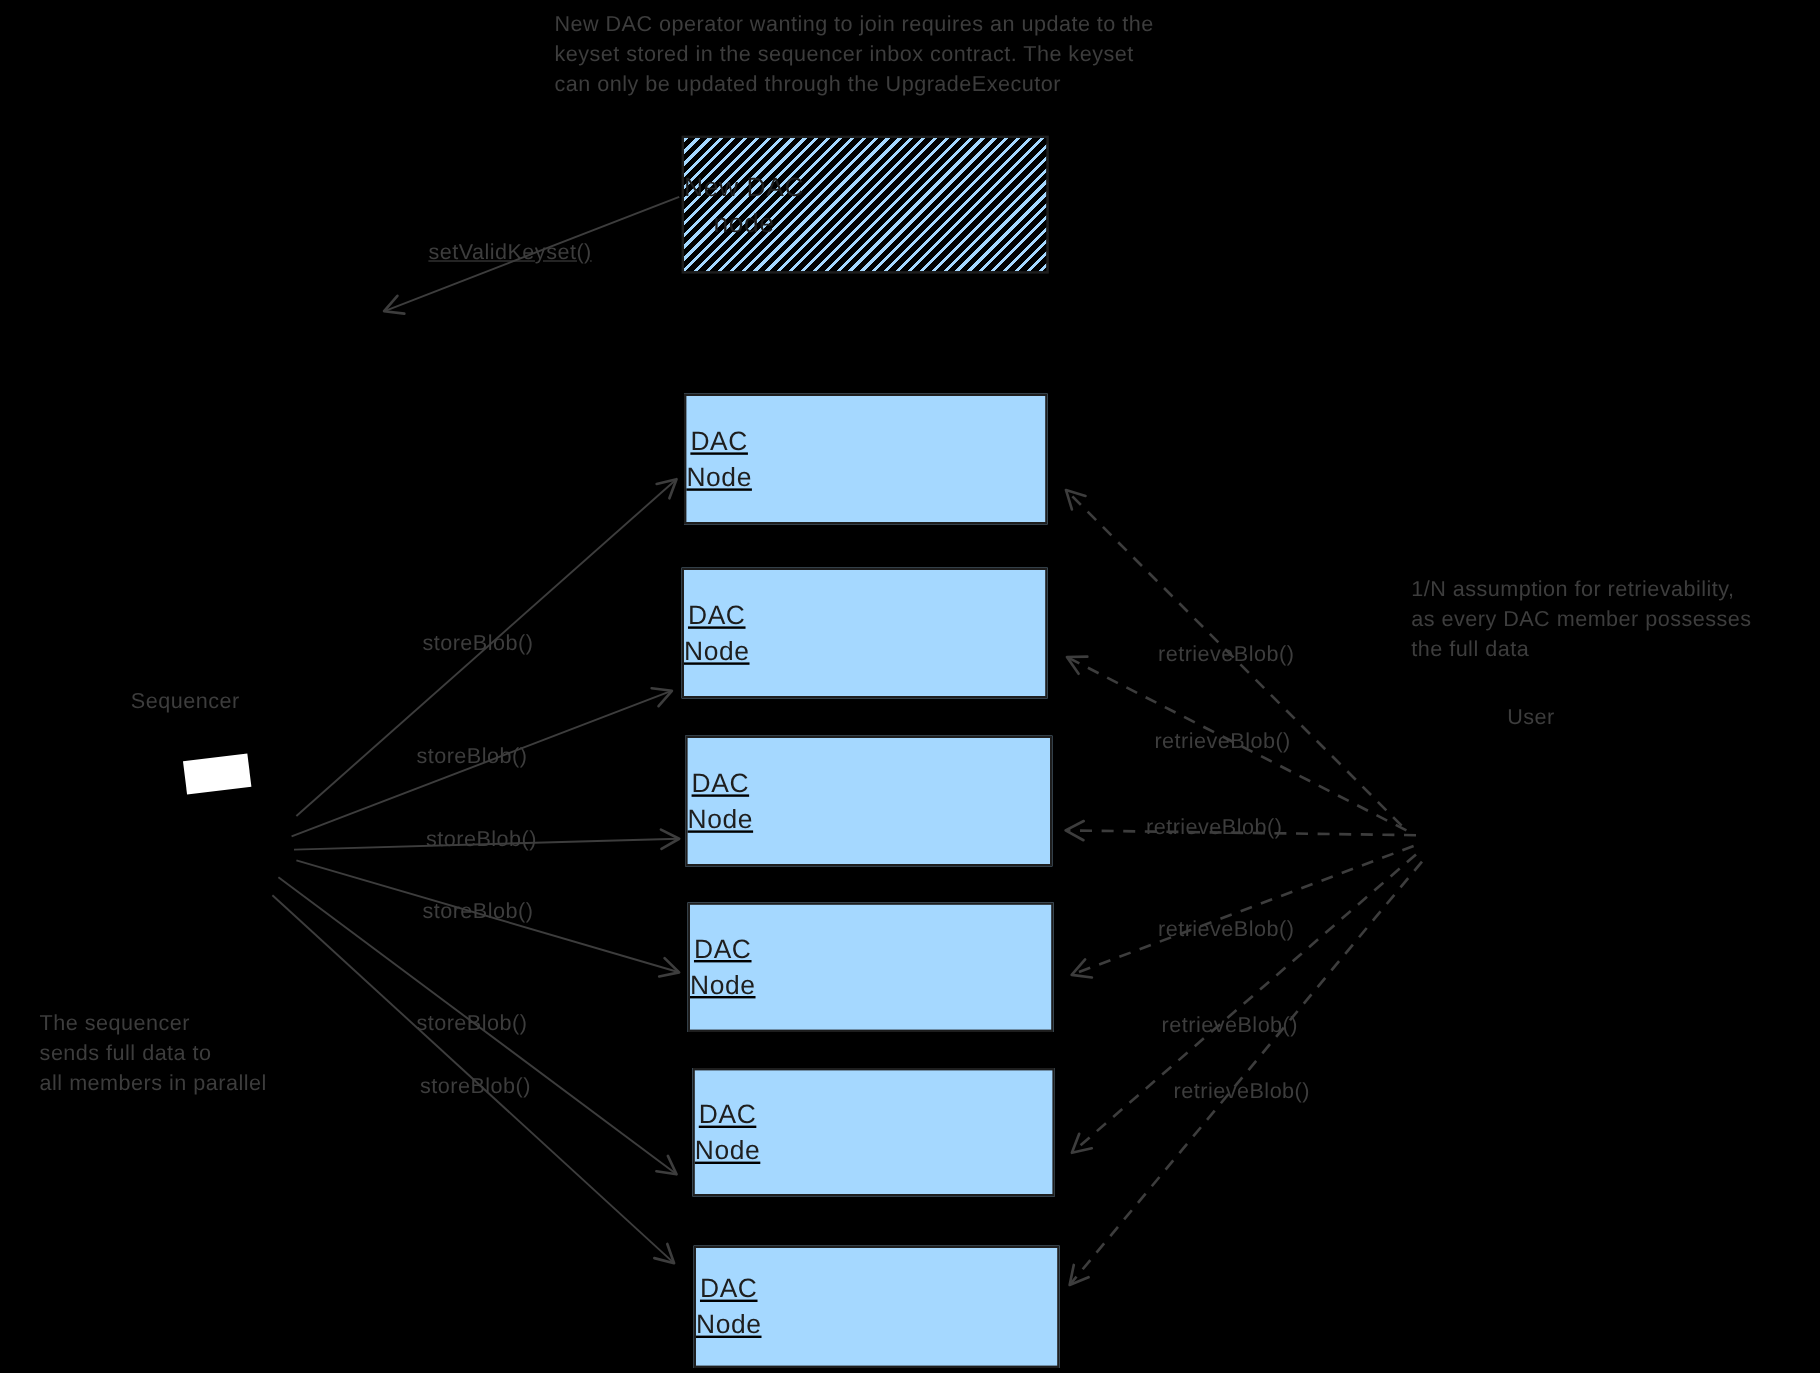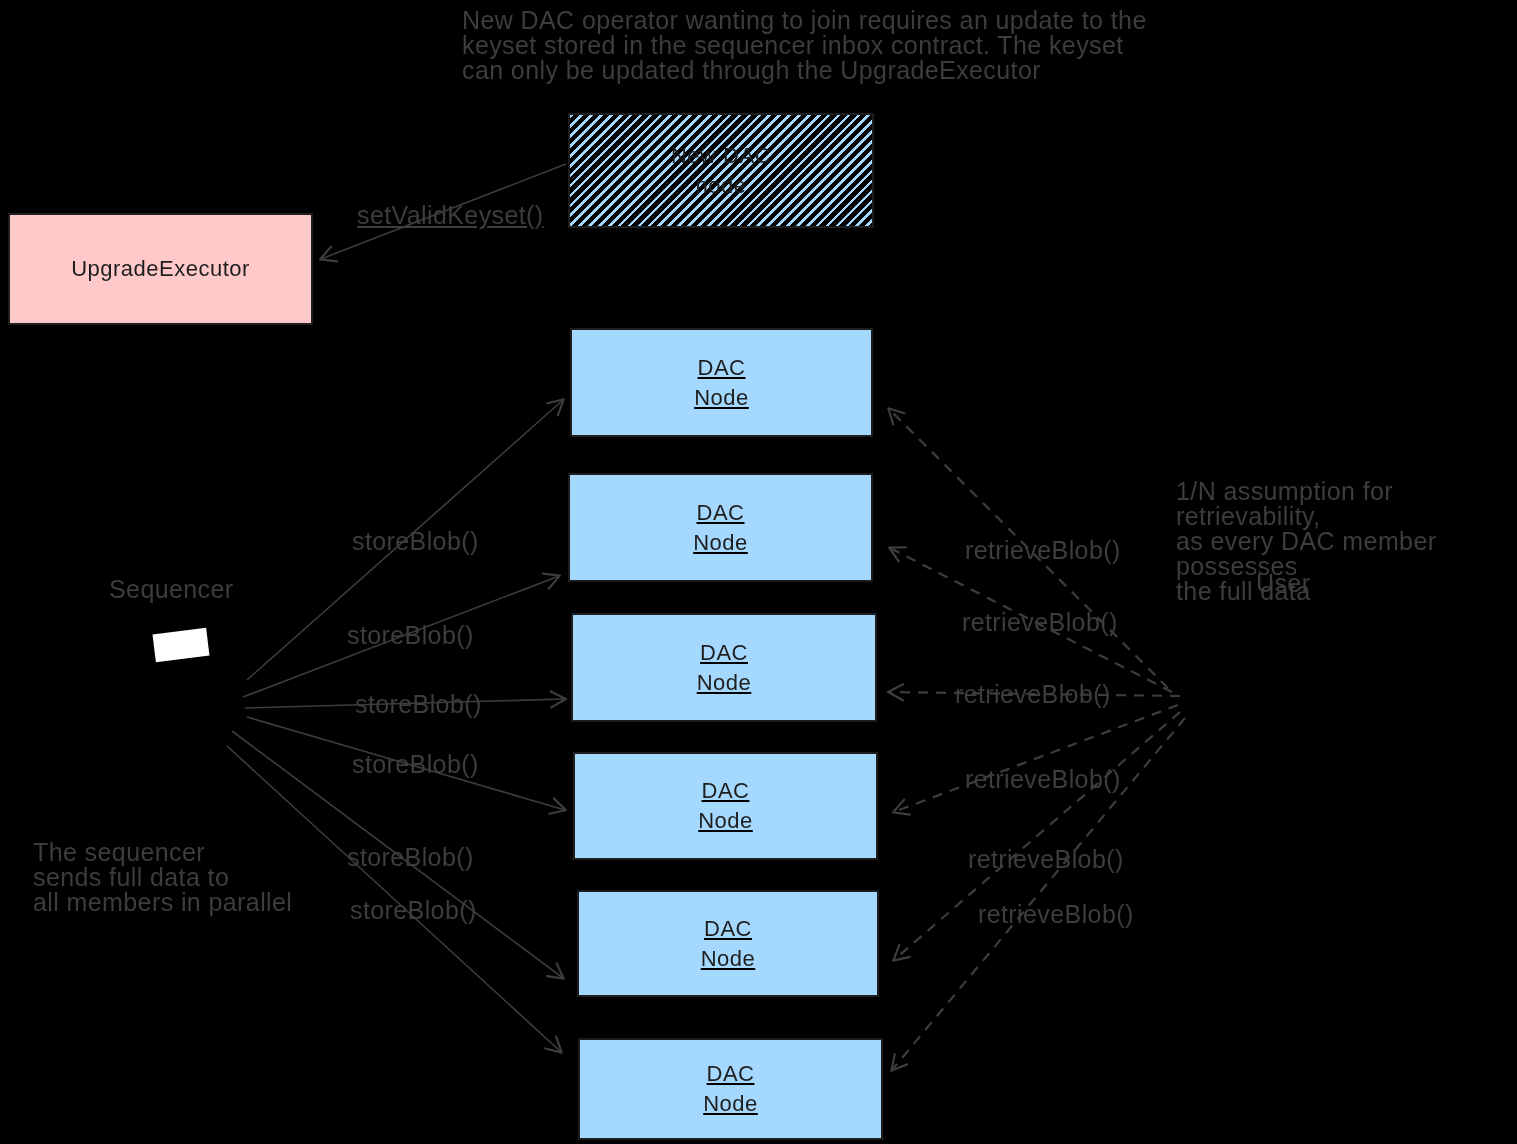--- a/index.html
+++ b/index.html
@@ -38,7 +38,7 @@
   .float-label,.note{
     position:absolute;z-index:3;
     color:#3d3d3d;
-    font-size:25px;line-height:1.2;
+    font-size:18px;line-height:1.2;
     letter-spacing:0.4px;
     white-space:pre-line;
   }

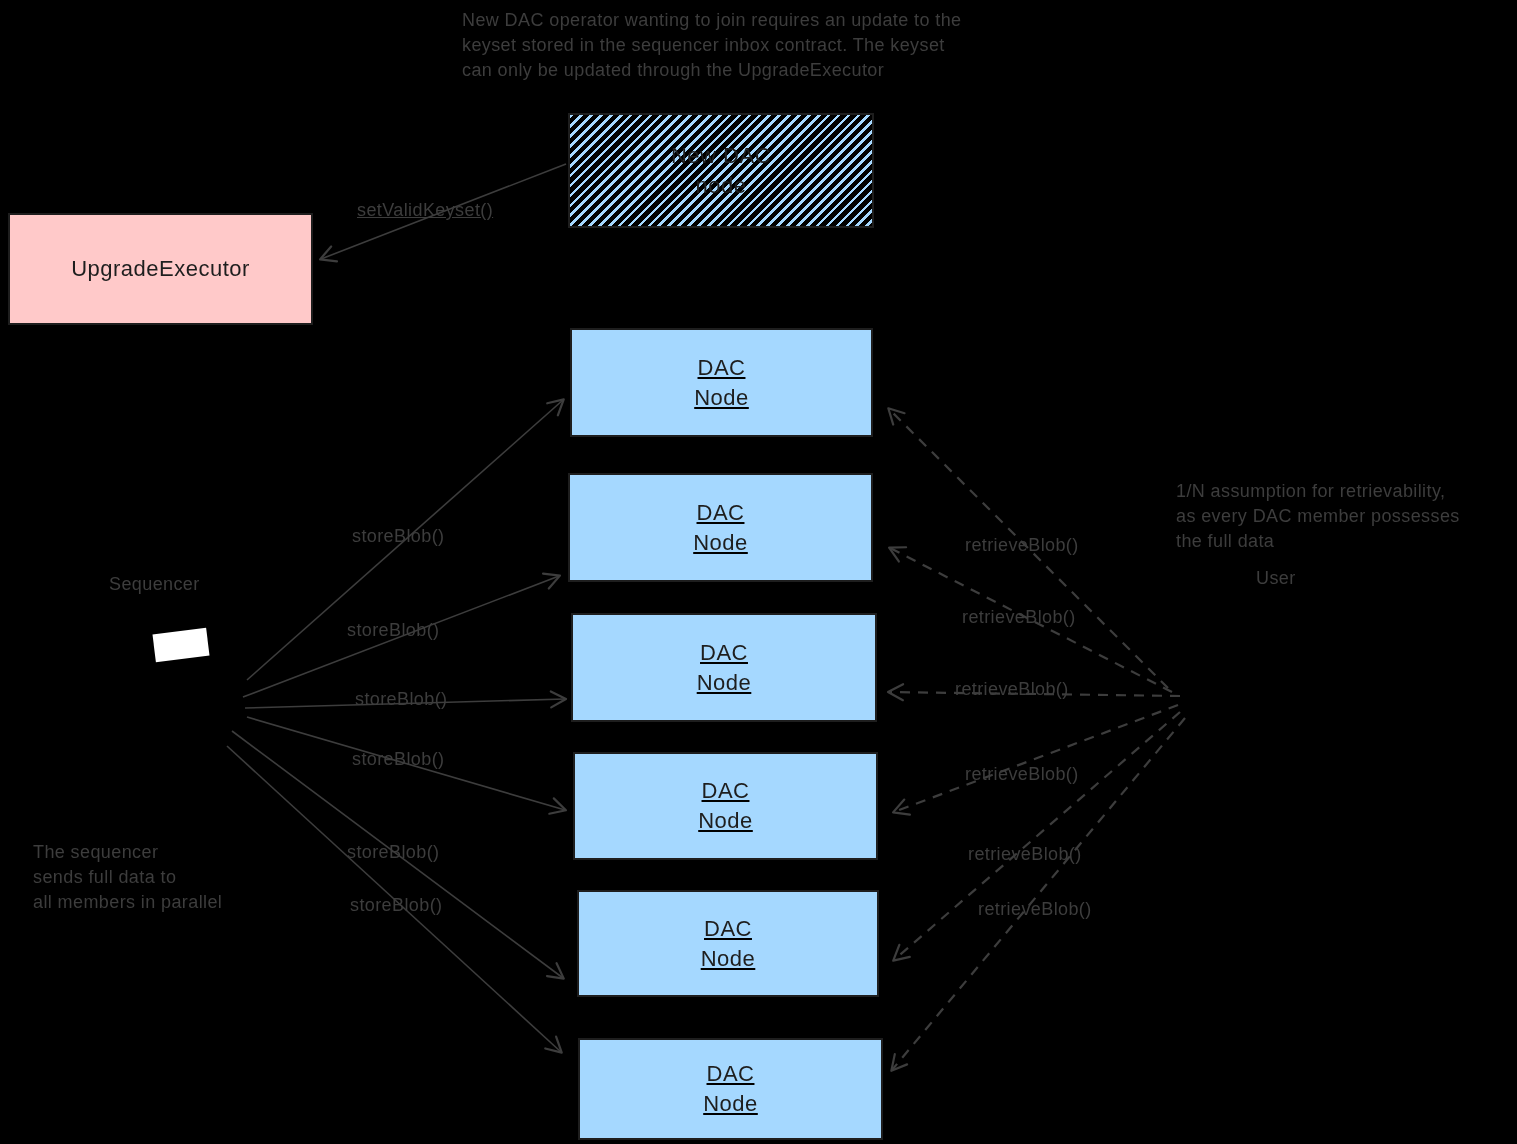--- a/index.html
+++ b/index.html
@@ -19,7 +19,7 @@
     position:absolute;
     border:2px solid #1e1e1e;
     box-sizing:border-box;
-    display:flex;align-items:center;justify-content:center;
+    display:flex;align-items:center;
     z-index:2;
   }
   .box-label{

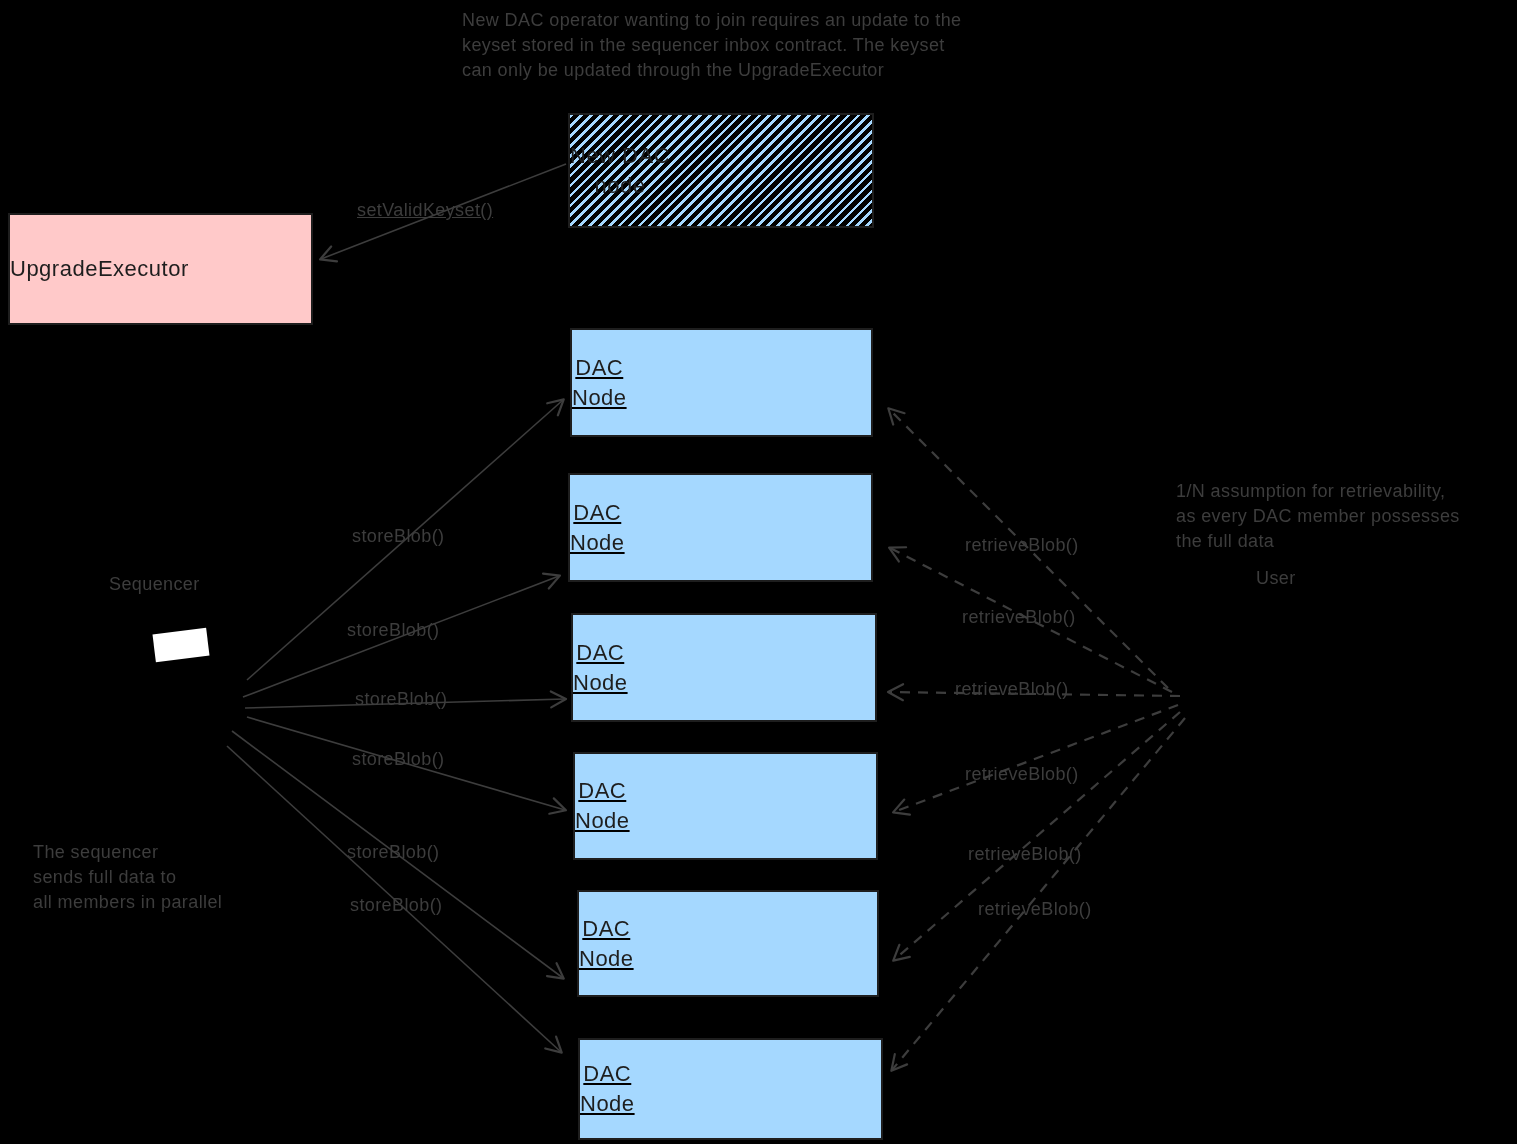--- a/index.html
+++ b/index.html
@@ -75,9 +75,6 @@
       <line x1="1185" y1="718" x2="892" y2="1070" class="arrow dashed" marker-end="url(#vhead)"></line>
     </svg>
 
-  <div class="box executor-box" id="upgrade-executor-box" style="left: 8px; top: 213px; width: 305px; height: 112px;">
-    <div class="box-label">UpgradeExecutor</div>
-  </div>
 
   <div class="box hatched-box" id="new-dac-node-box" style="left: 568px; top: 113px; width: 306px; height: 115px;">
     <div class="box-label">New DAC

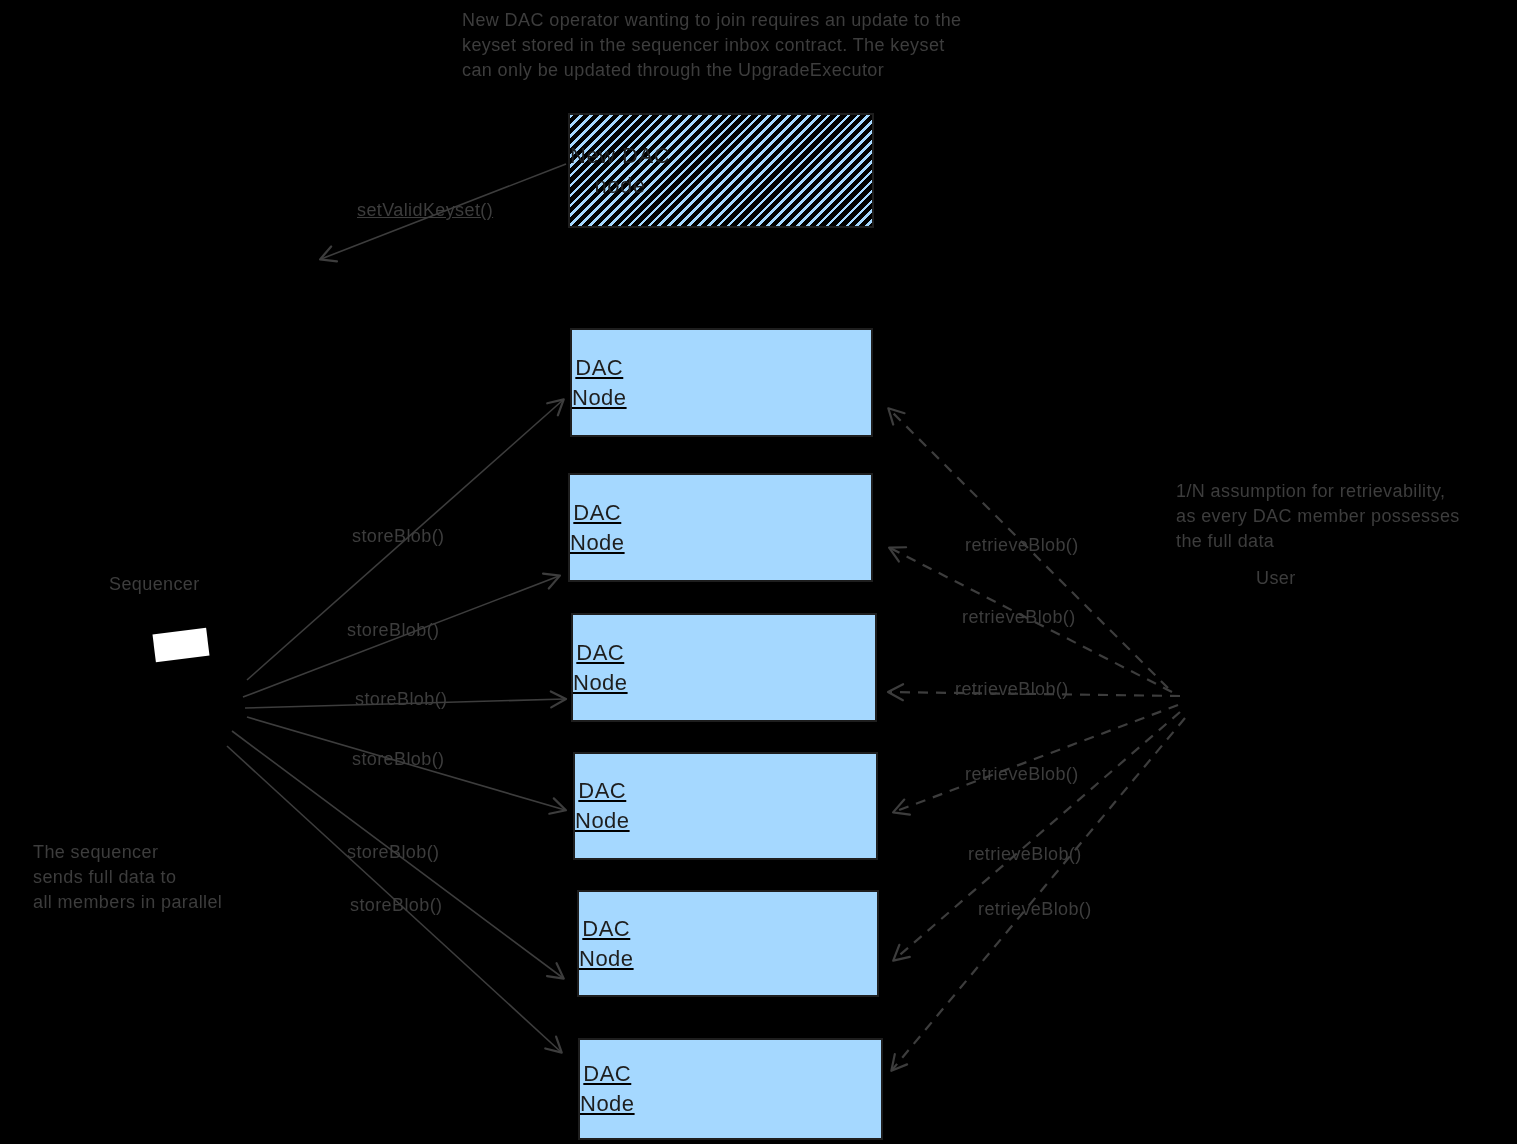--- a/index.html
+++ b/index.html
@@ -110,7 +110,7 @@
   </div>
       <div class="float-label" style="left: 357px; top: 200px; text-decoration: underline;">setValidKeyset()</div>
       <div class="float-label" style="left: 109px; top: 574px;">Sequencer</div>
-      <div class="float-label" style="left: 1256px; top: 568px;">User</div>
+      <div class="float-label" style="left: 1256px; top: 587px;">User</div>
       <div class="float-label" style="left: 352px; top: 526px;">storeBlob()</div>
       <div class="float-label" style="left: 347px; top: 620px;">storeBlob()</div>
       <div class="float-label" style="left: 355px; top: 689px;">storeBlob()</div>

